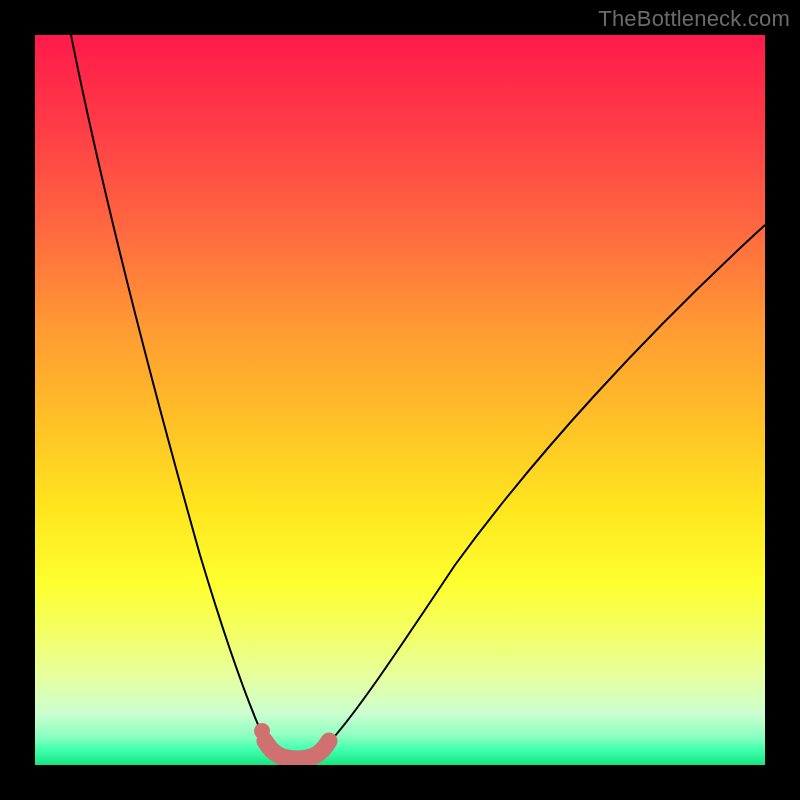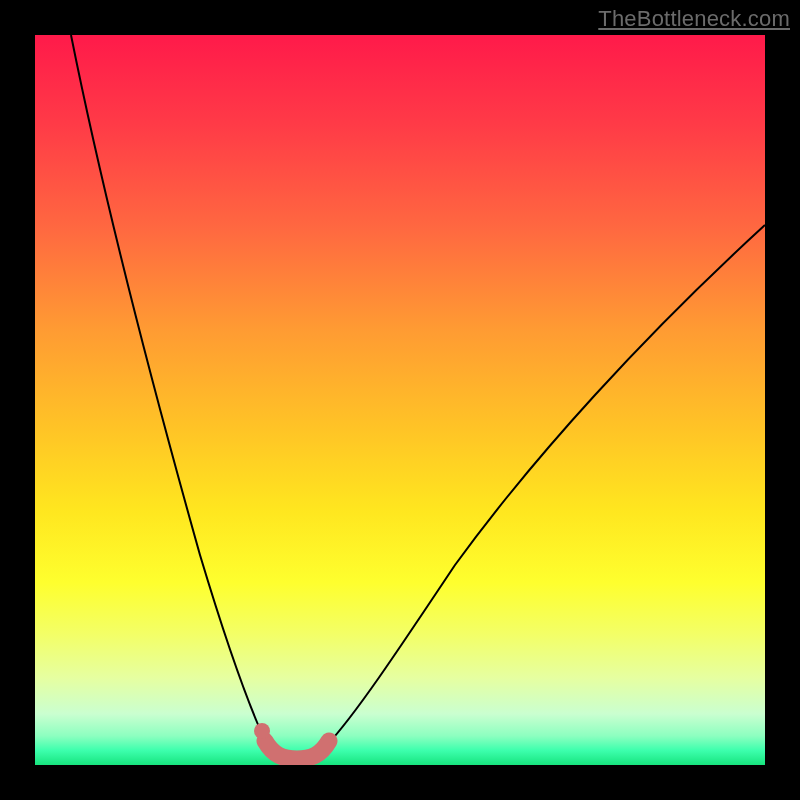--- a/index.html
+++ b/index.html
@@ -51,7 +51,6 @@
     font-weight: 500;
     letter-spacing: 0.2px;
     user-select: none;
-    text-decoration: underline;
   }
   svg.curves {
     position: absolute;

